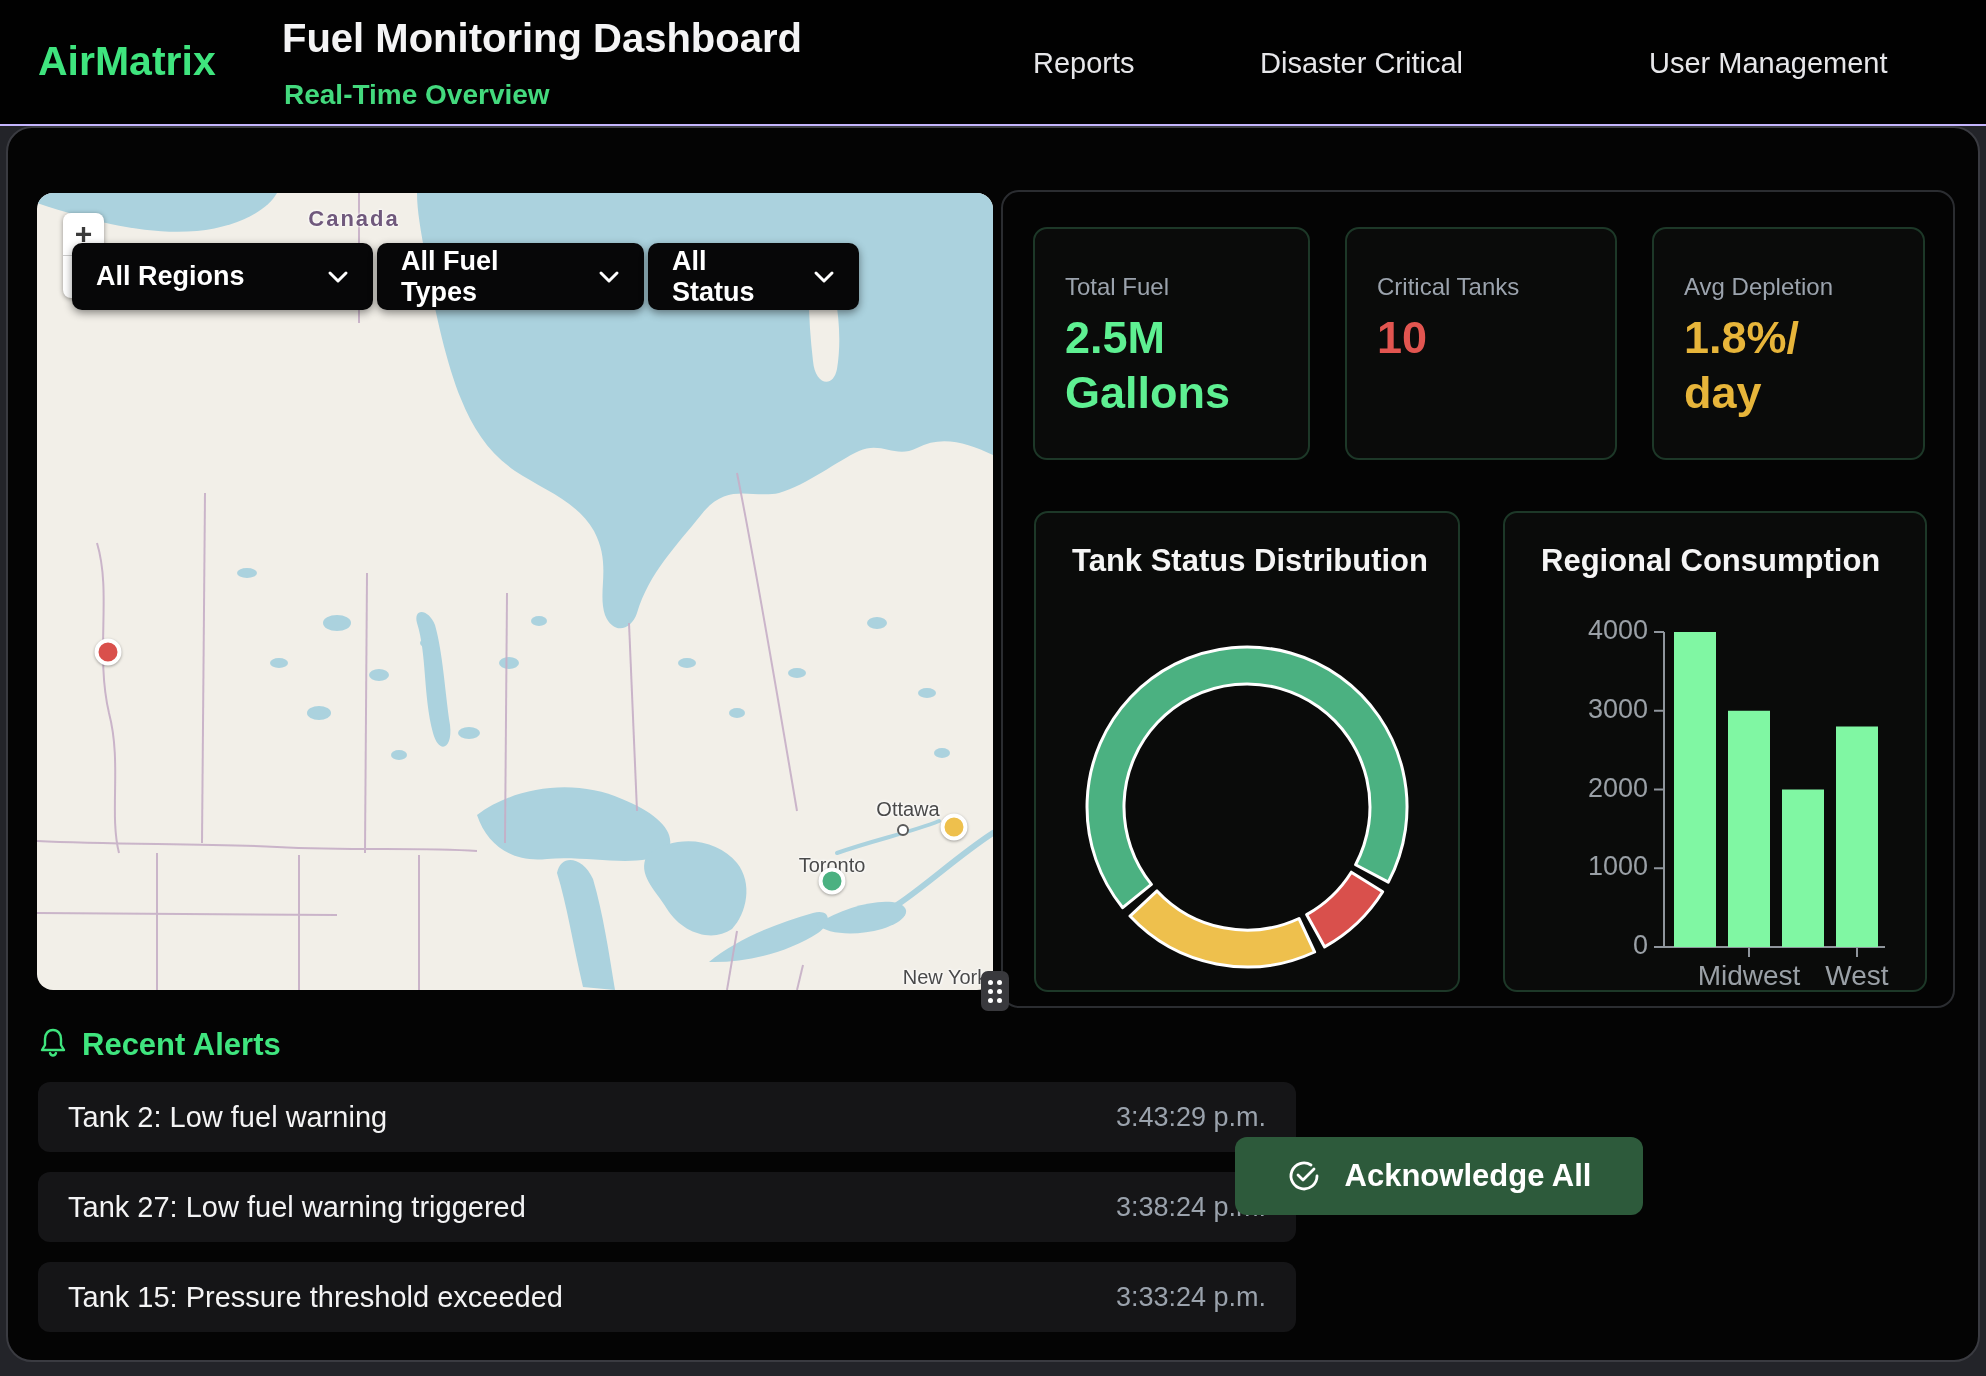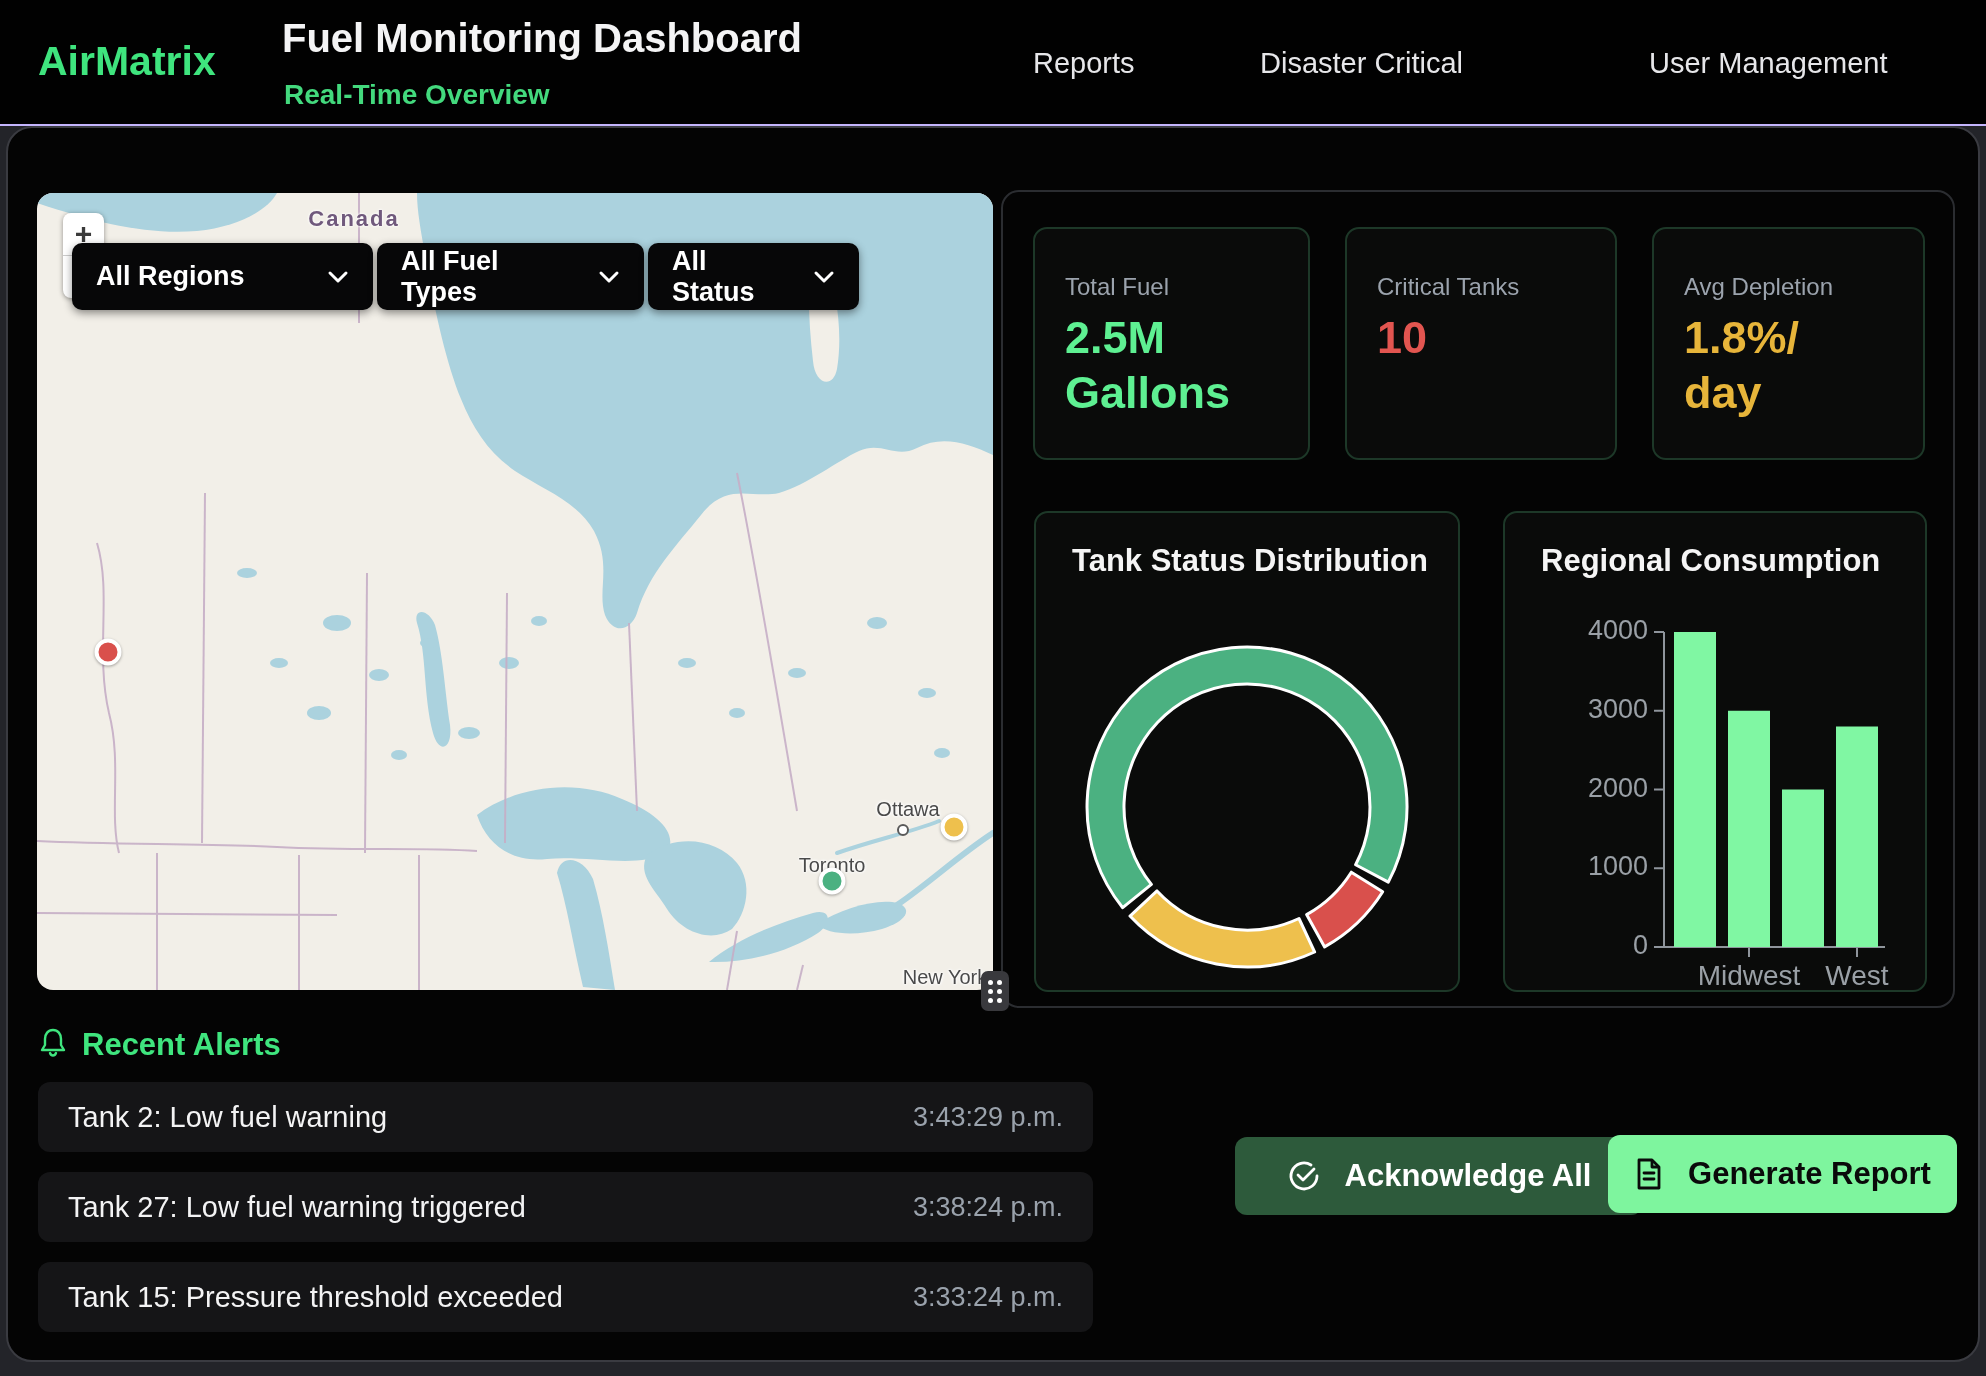--- a/index.html
+++ b/index.html
@@ -62,7 +62,7 @@
   
   #alerts-heading{position:absolute;left:82px;top:1027px;font-size:31px;font-weight:bold;color:#3fe57e;z-index:2;}
   #bell{position:absolute;left:38px;top:1026px;z-index:2;}
-  .alert-row{position:absolute;left:38px;width:1055px;height:70px;background:#151517;border-radius:12px;
+  .alert-row{position:absolute;left:38px;width:1258px;height:70px;background:#151517;border-radius:12px;
          display:flex;align-items:center;padding:0 30px;z-index:2;}
   .alert-text{font-size:29px;color:#f3f3f4;}
   .alert-time{margin-left:auto;font-size:27px;color:#9aa2ac;}

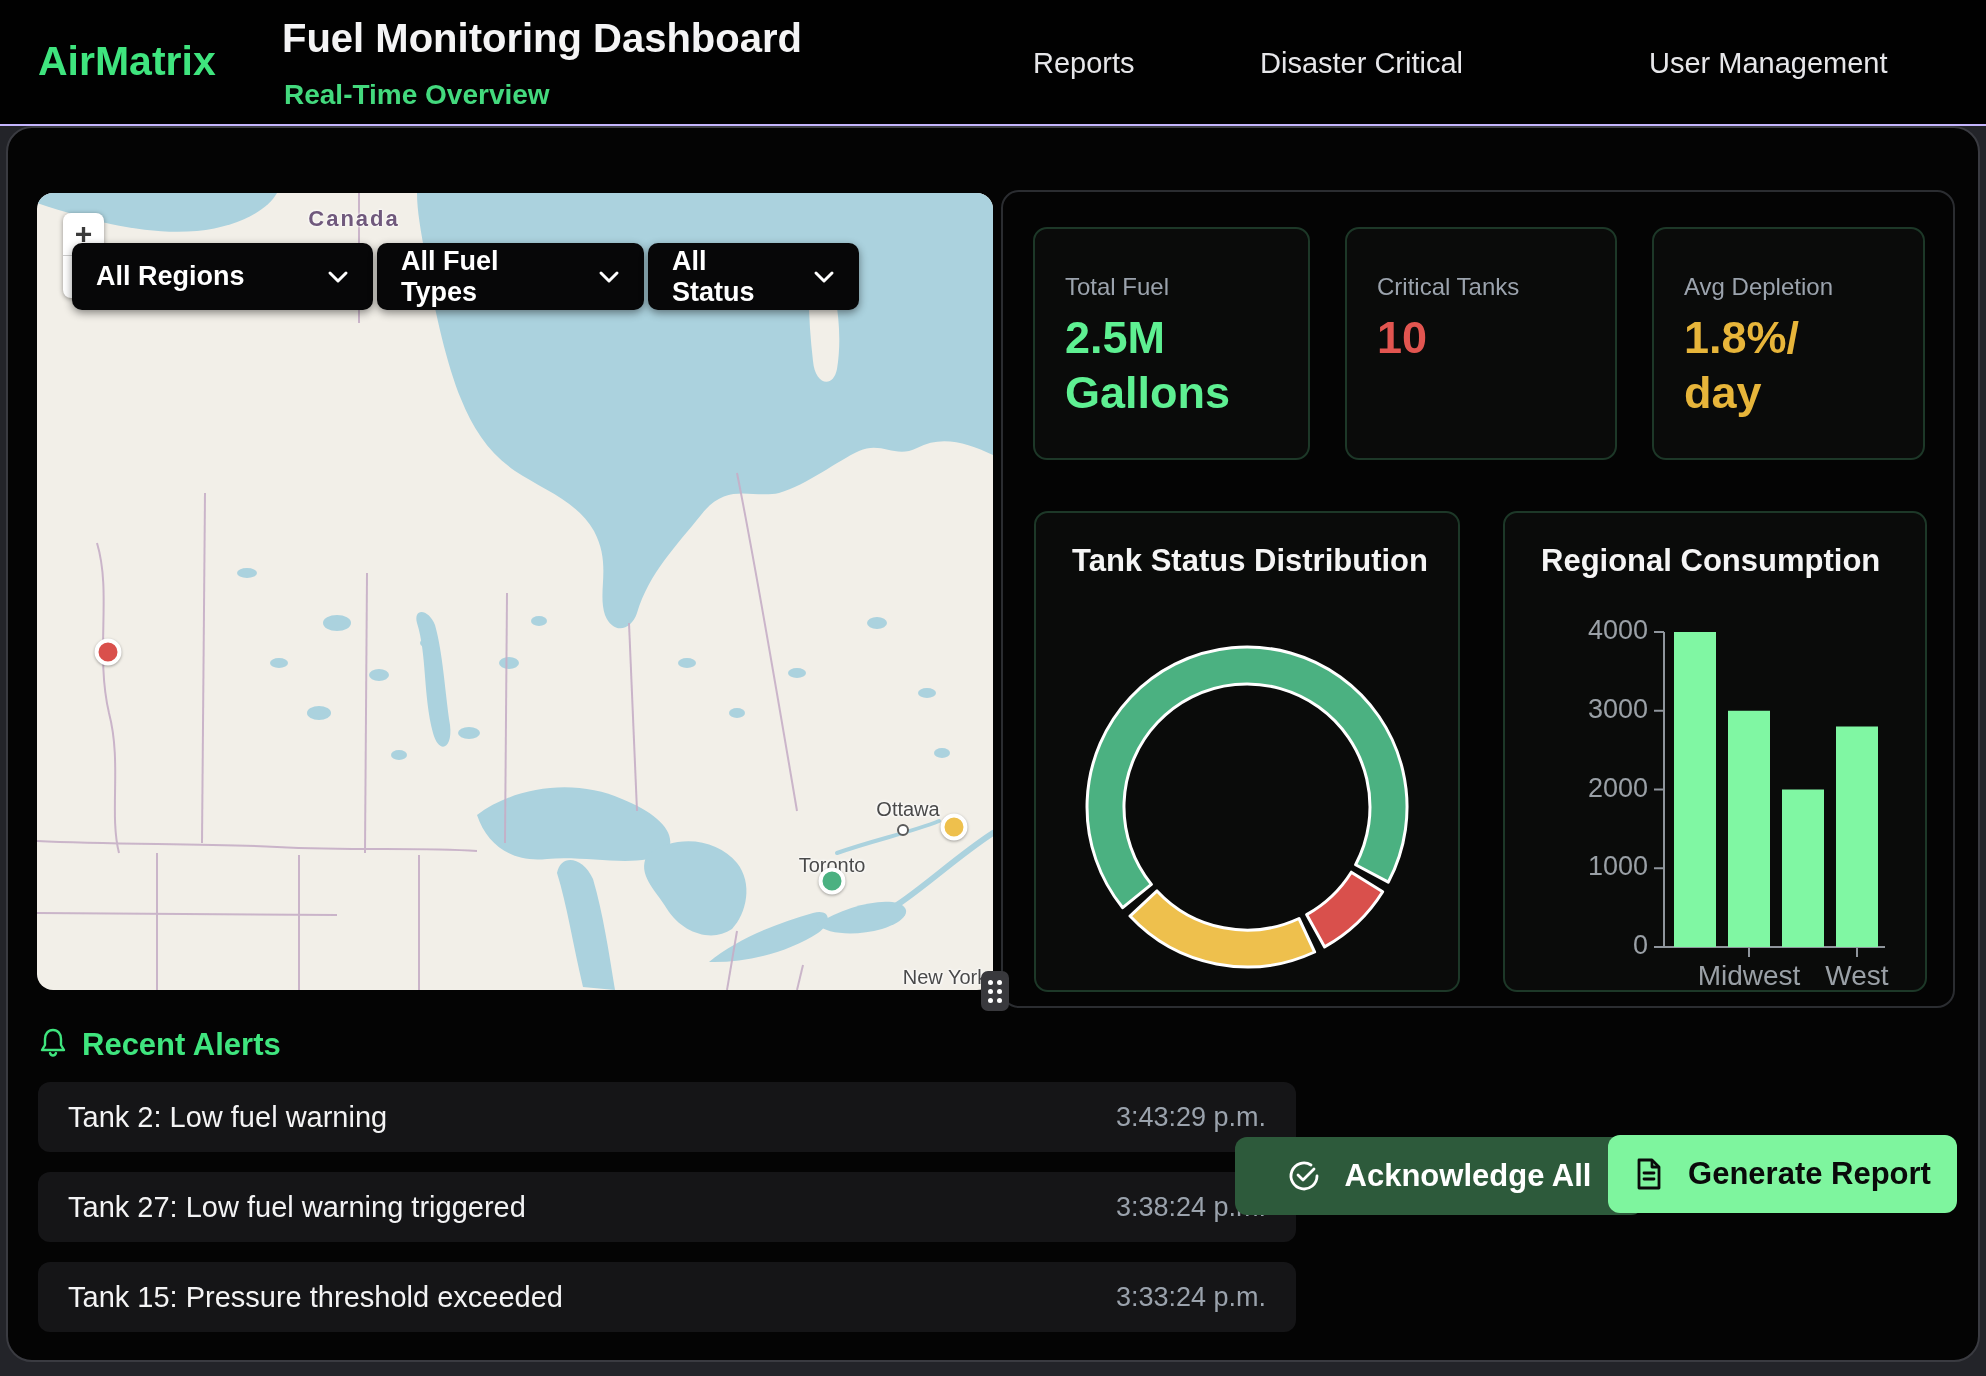--- a/index.html
+++ b/index.html
@@ -288,17 +288,6 @@
     </span>
     <span>Acknowledge All</span>
   </div>
-  <div class="action-btn" id="gen-btn">
-    <span style="display:flex;">
-      <svg width="30" height="34" viewBox="0 0 30 34">
-        <path d="M5,3 L18,3 L25,10 L25,31 L5,31 Z" fill="none" stroke="#0a0a0a" stroke-width="2.8" stroke-linejoin="round"></path>
-        <path d="M18,3 L18,10 L25,10" fill="none" stroke="#0a0a0a" stroke-width="2.8" stroke-linejoin="round"></path>
-        <line x1="10" y1="16" x2="20" y2="16" stroke="#0a0a0a" stroke-width="2.8" stroke-linecap="round"></line>
-        <line x1="10" y1="22" x2="20" y2="22" stroke="#0a0a0a" stroke-width="2.8" stroke-linecap="round"></line>
-      </svg>
-    </span>
-    <span>Generate Report</span>
-  </div>
 
 </div>
 

